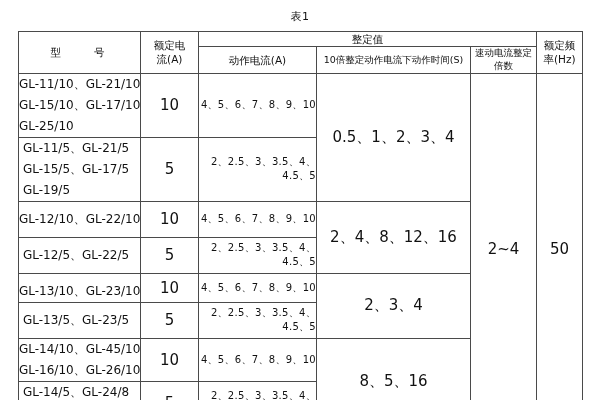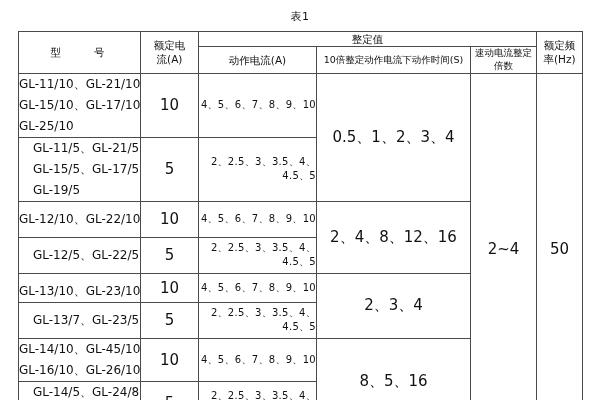--- a/index.html
+++ b/index.html
@@ -61,7 +61,7 @@
     white-space: nowrap;
   }
   .cell-models.indent {
-    padding-left: 14px;
+    padding-left: 4px;
   }
   .cell-center {
     text-align: center;

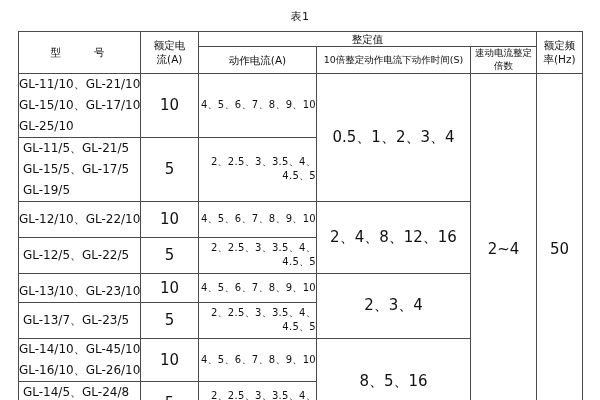--- a/index.html
+++ b/index.html
@@ -170,7 +170,7 @@
 
         <tr>
           <td class="cell-models indent" style="padding-top:7px;padding-bottom:7px;">
-            <div>GL-13/7、GL-23/5</div>
+            <div>GL-13/5、GL-23/5</div>
           </td>
           <td class="cell-center">5</td>
           <td class="cell-cur">2、2.5、3、3.5、4、4.5、5</td>

